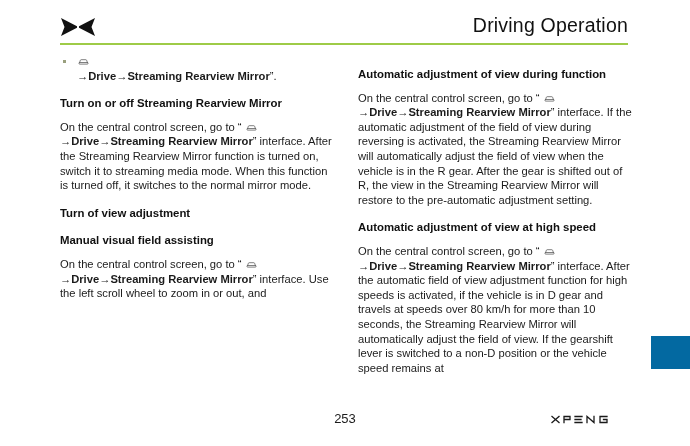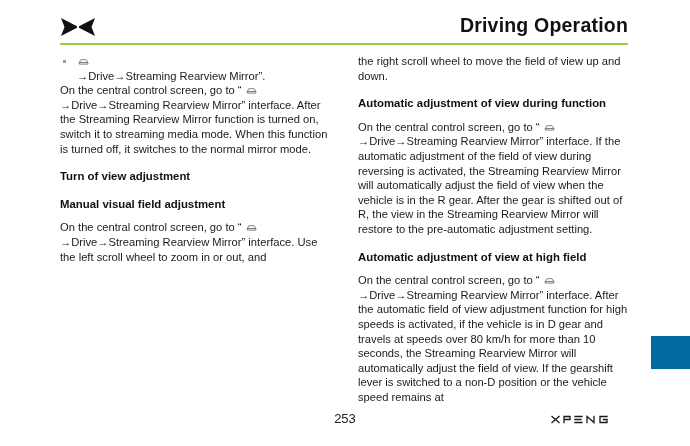--- a/index.html
+++ b/index.html
@@ -43,7 +43,7 @@
     right: 0;
     top: 0;
     font-size: 19.5px;
-    font-weight: bold;
+    font-weight: normal;
     letter-spacing: 0.2px;
     color: #111111;
     white-space: nowrap;

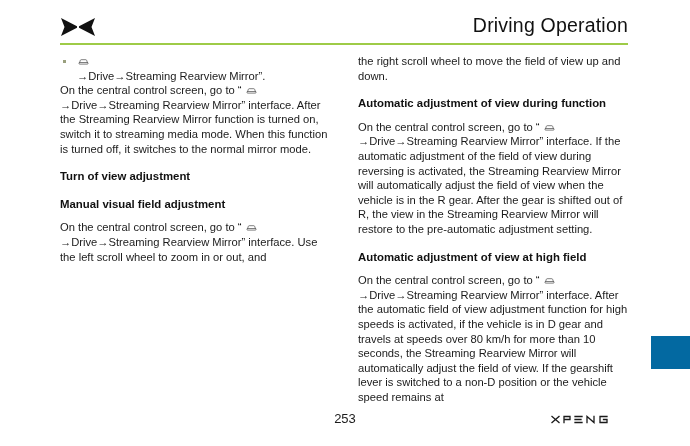--- a/index.html
+++ b/index.html
@@ -194,7 +194,6 @@
 
   <div class="col col-right">
 
-    <p class="body">the right scroll wheel to move the field of view up and down.</p>
 
     <h3 class="sub">Automatic adjustment of view during function</h3>
 

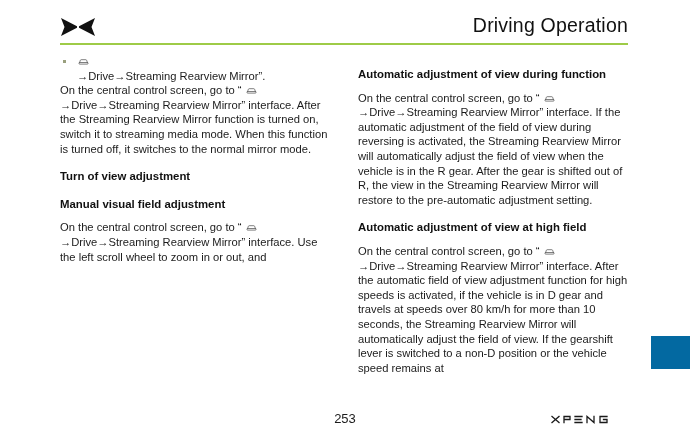--- a/index.html
+++ b/index.html
@@ -97,7 +97,7 @@
     background: #9aa07e;
   }
 
-  b { font-weight: normal; margin-top: 48px; }
+  b { font-weight: bold; margin-top: 48px; }
 
   
   .car-icon {

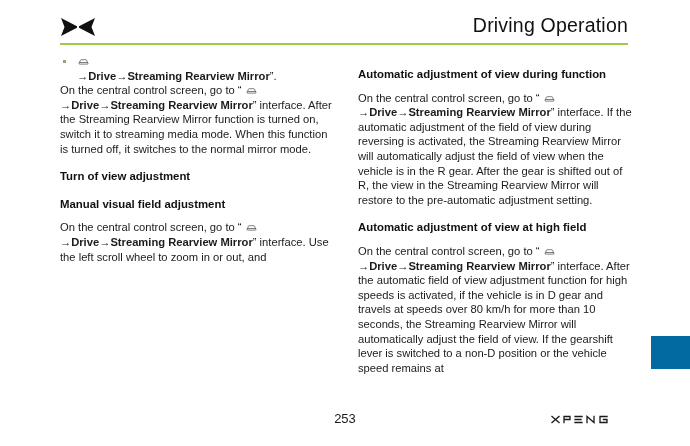--- a/index.html
+++ b/index.html
@@ -171,6 +171,7 @@
           </svg></span><br><span>→</span><b>Drive</b><span>→</span><b>Streaming Rearview Mirror</b><span>”.</span>
     </p>
 
+    <h3 class="sub">Turn on or off Streaming Rearview Mirror</h3>
 
     <p class="body">
       <span>On the central control screen, go to “ </span><span class="car-icon"><svg viewBox="0 0 22 18" width="11" height="9" aria-hidden="true">

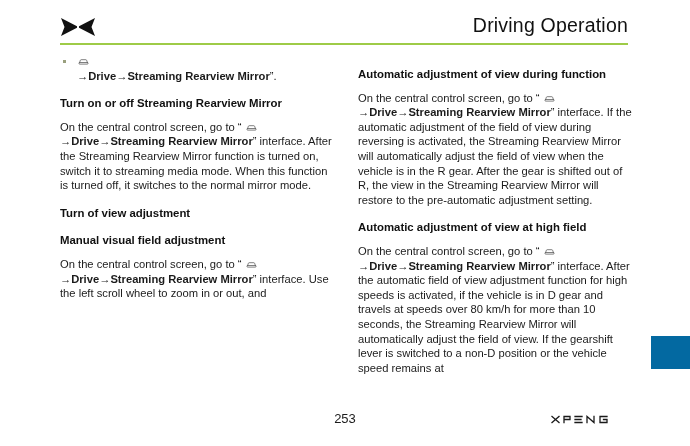--- a/index.html
+++ b/index.html
@@ -205,7 +205,7 @@
           </svg></span><br><span>→</span><b>Drive</b><span>→</span><b>Streaming Rearview Mirror</b><span>” interface. If the automatic adjustment of the field of view during reversing is activated, the Streaming Rearview Mirror will automatically adjust the field of view when the vehicle is in the R gear. After the gear is shifted out of R, the view in the Streaming Rearview Mirror will restore to the pre-automatic adjustment setting.</span>
     </p>
 
-    <h3 class="sub">Automatic adjustment of view at high field</h3>
+    <h3 class="sub">Automatic adjustment of view at high speed</h3>
 
     <p class="body">
       <span>On the central control screen, go to “ </span><span class="car-icon"><svg viewBox="0 0 22 18" width="11" height="9" aria-hidden="true">

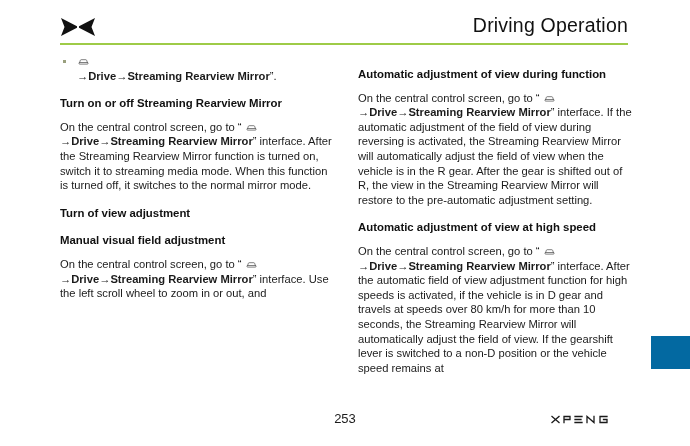--- a/index.html
+++ b/index.html
@@ -183,7 +183,7 @@
     <h3 class="sub">Turn of view adjustment</h3>
 
 
-    <h3 class="sub">Manual visual field adjustment</h3>
+    <h3 class="sub">Manual visual field assisting</h3>
 
     <p class="body">
       <span>On the central control screen, go to “ </span><span class="car-icon"><svg viewBox="0 0 22 18" width="11" height="9" aria-hidden="true">

